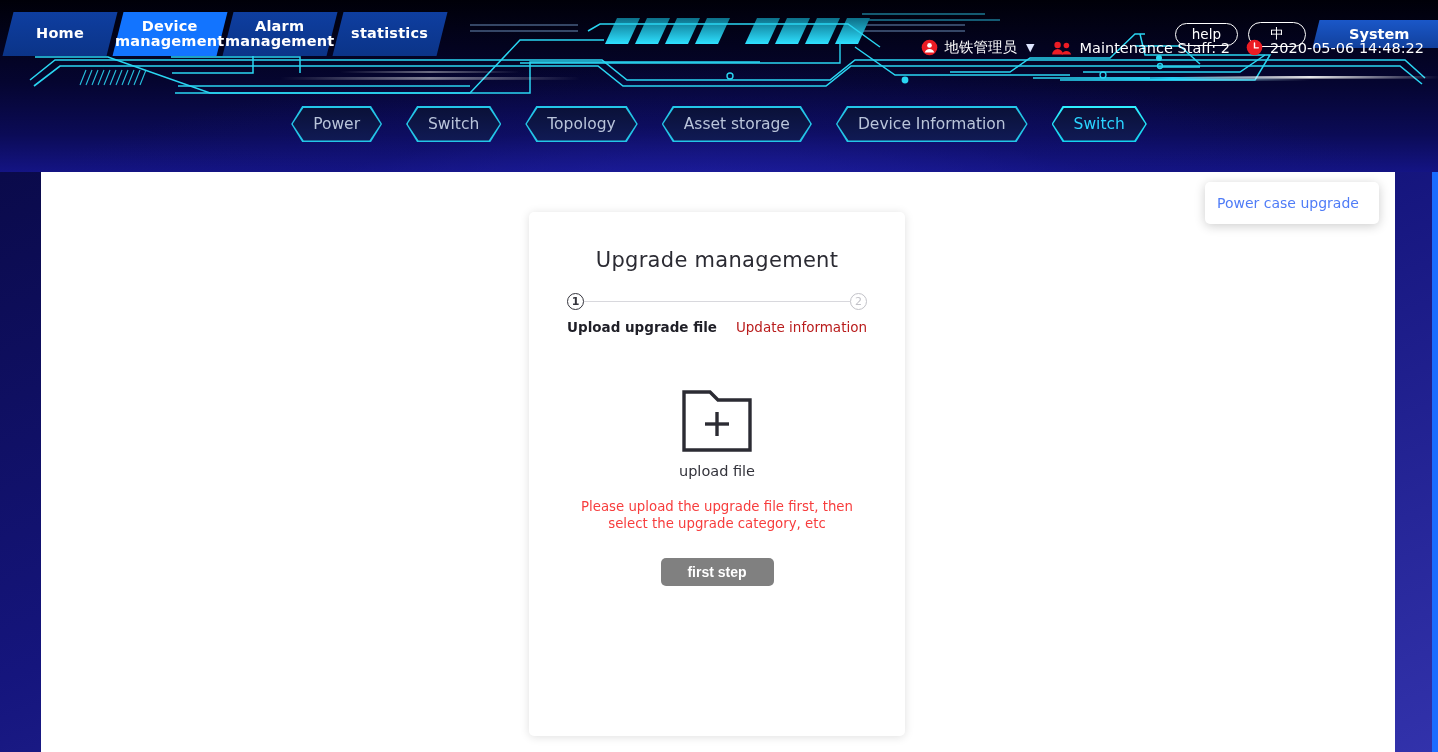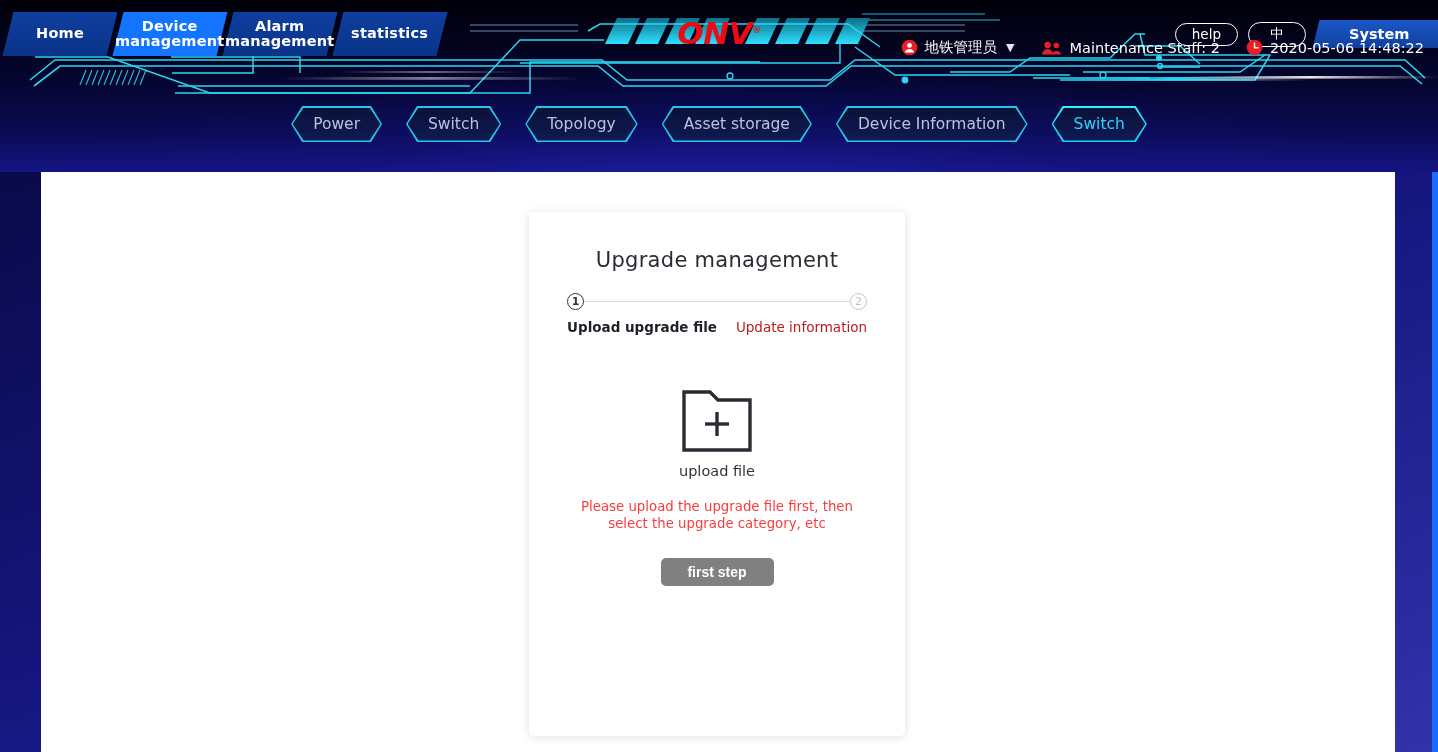--- a/index.html
+++ b/index.html
@@ -278,11 +278,6 @@
     </div>
   </nav>
 
-  <div class="logo-wrap">
-    <div class="logo-text">
-      <span>ONV</span><sup>®</sup>
-    </div>
-  </div>
 
   <div class="hdr-right">
     <div class="pill">help</div>

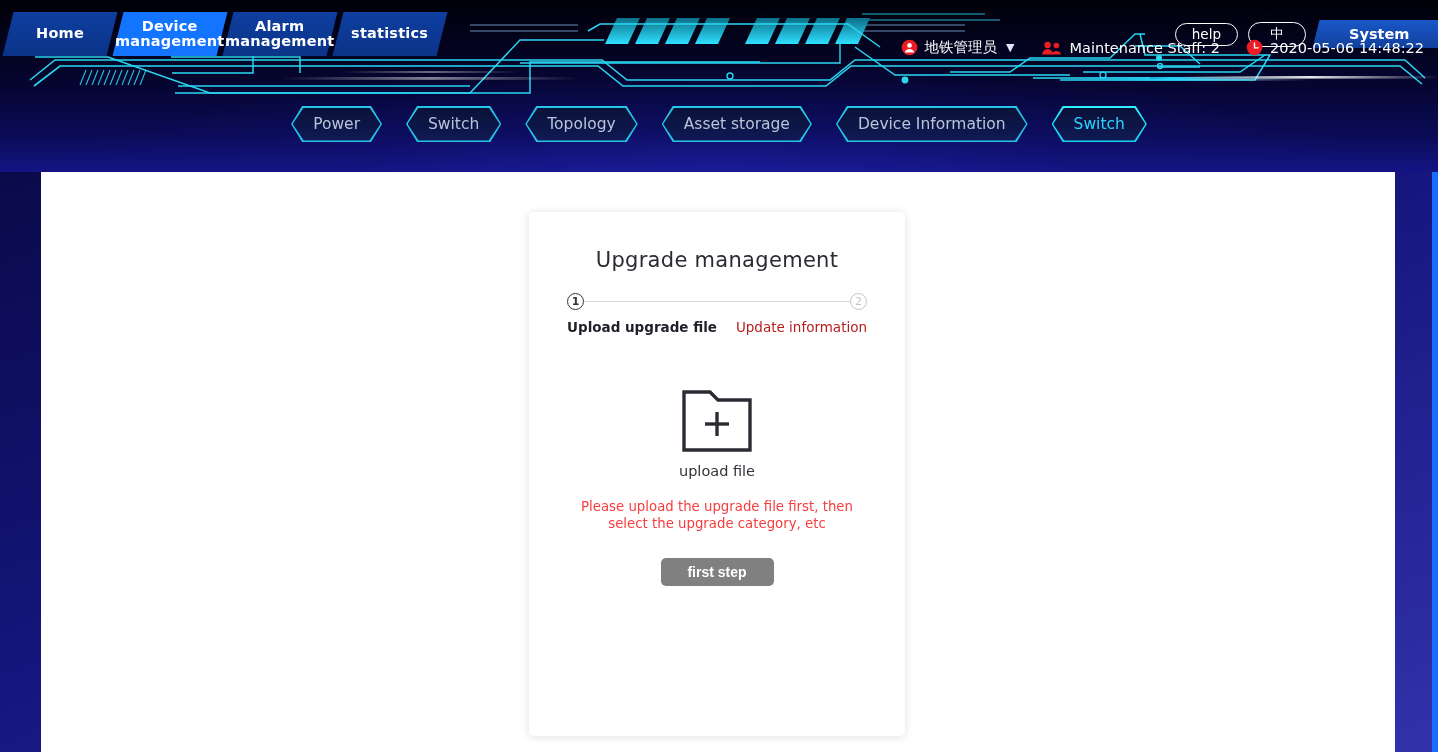--- a/index.html
+++ b/index.html
@@ -61,7 +61,7 @@
   .sysbtn span{ transform:skewX(14deg); }
 
   
-  .hdr-info { position:absolute; right:14px; top:38px; display:flex; align-items:center; gap:26px; z-index:6; color:#ffffff; font-size:14.5px; }
+  .hdr-info { position:absolute; right:14px; top:38px; display:flex; align-items:center; gap:16px; z-index:6; color:#ffffff; font-size:14.5px; }
   .hdr-info .grp{ display:flex; align-items:center; gap:7px; white-space:nowrap; }
   .ico-red{ color:#ec1c24; display:inline-flex; align-items:center; }
   .caret{ color:#dfe6ff; font-size:11px; margin-left:2px; }

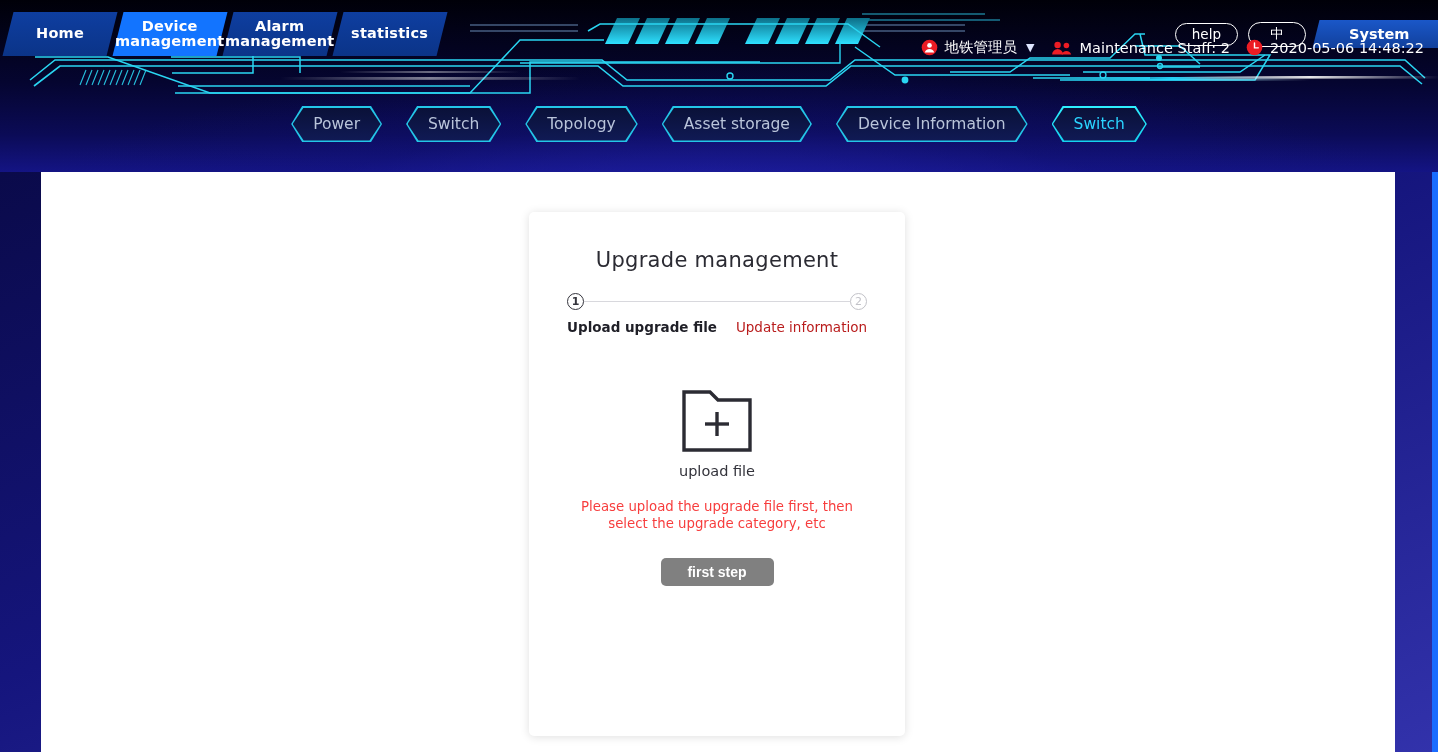--- a/index.html
+++ b/index.html
@@ -353,6 +353,9 @@
 
 <div class="content">
 
+  <div class="float-panel">
+    <span>Power case upgrade</span>
+  </div>
 
   <div class="card">
     <div class="card-title">Upgrade management</div>

